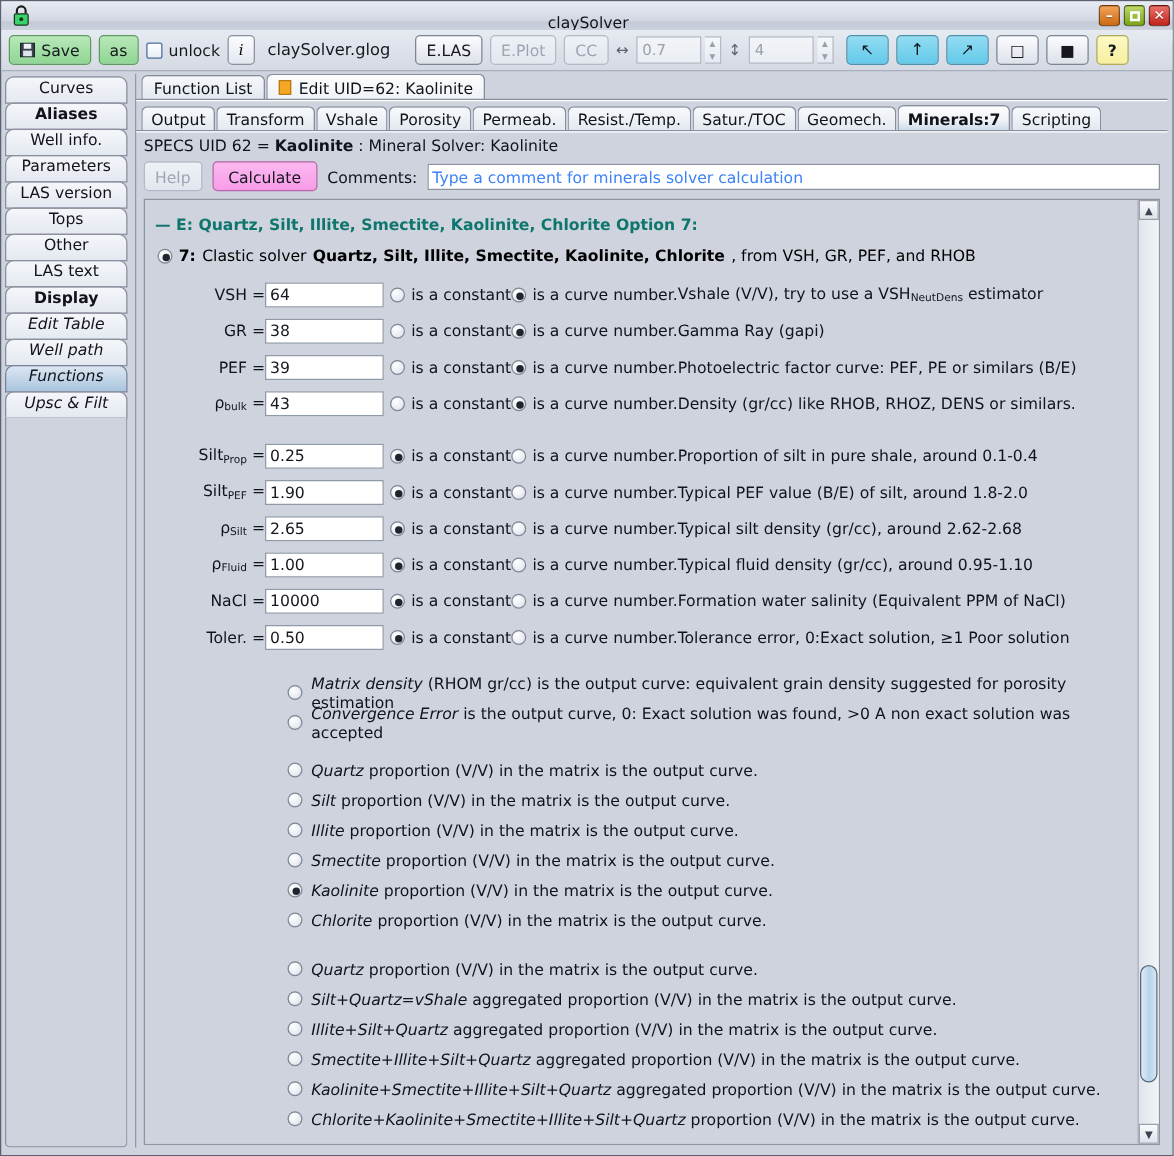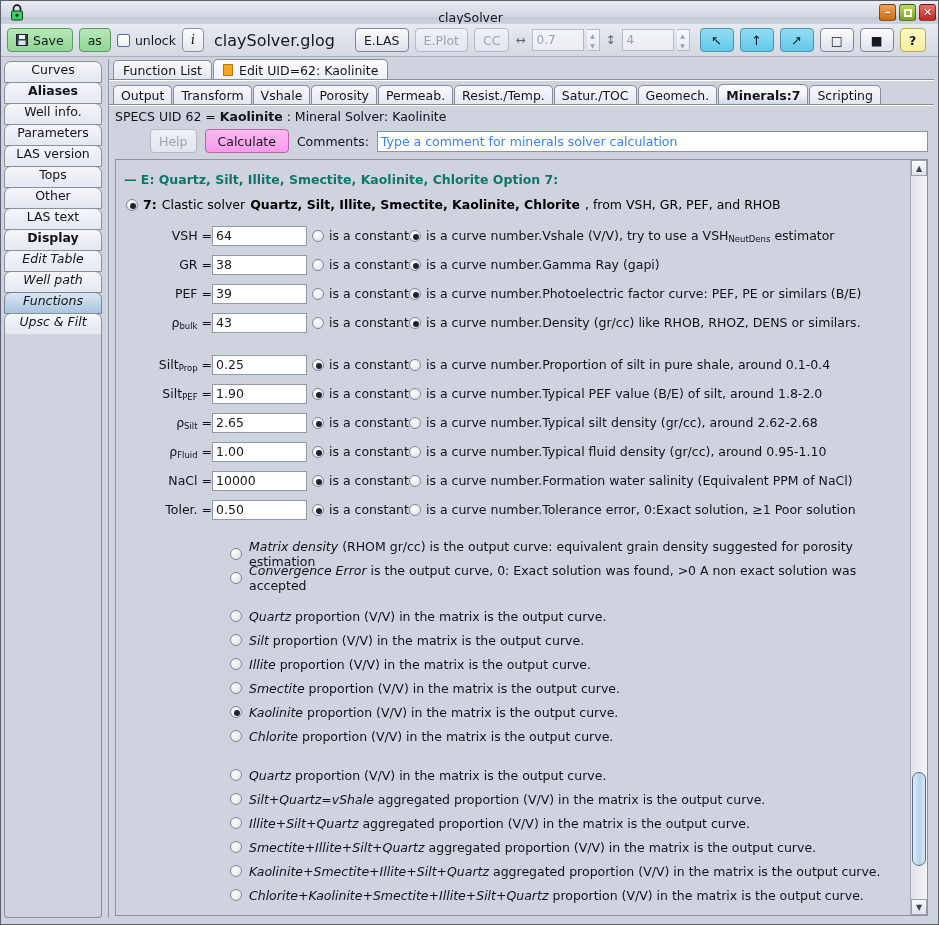--- a/index.html
+++ b/index.html
@@ -91,7 +91,7 @@
     display:flex; align-items:center; justify-content:center;
     font-style: italic; font-family:"DejaVu Serif","Liberation Serif",serif; font-size:12px;
   }
-  .filename { font-size:16px; color:#15181f; margin:0 4px; }
+  .filename { font-size:13px; color:#15181f; margin:0 4px; }
   .spin-wrap { display:flex; align-items:center; gap:3px; }
   .spin-input {
     width: 52px; height: 22px; border:1px solid #b6bcc7;

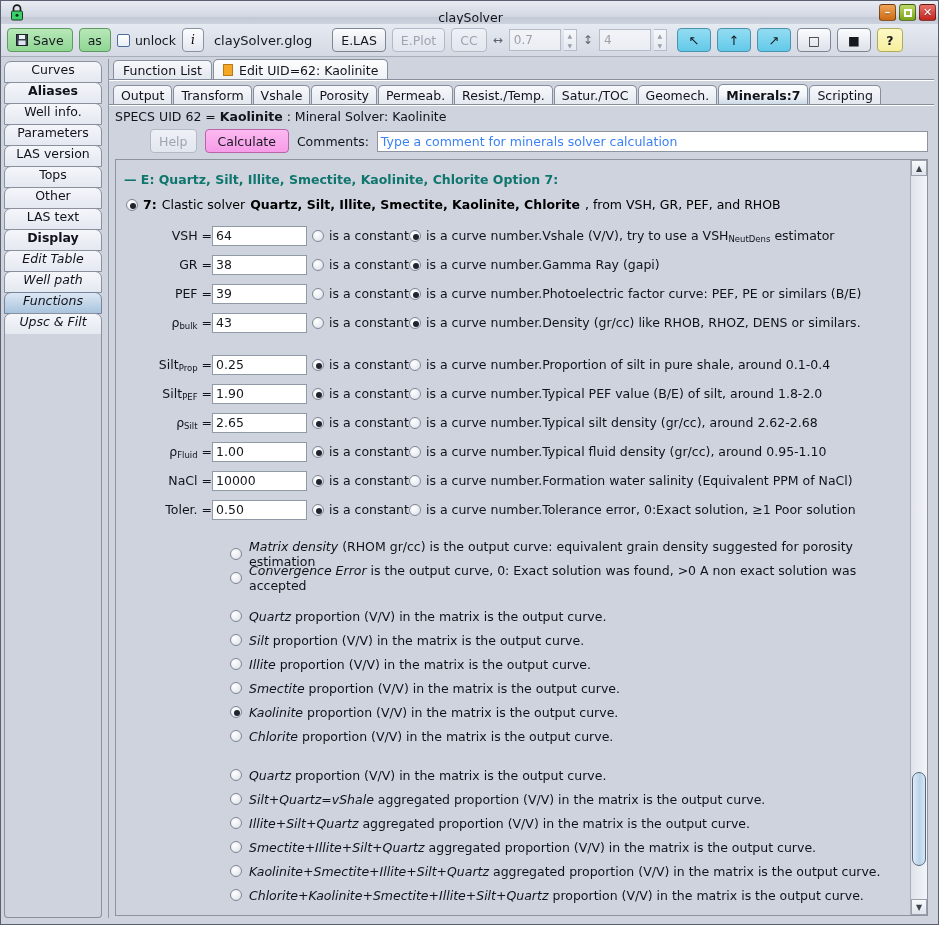--- a/index.html
+++ b/index.html
@@ -175,7 +175,7 @@
 
   
   #action-row { position:absolute; left:6px; top:70px; right:6px; height:24px;
-    display:flex; align-items:center; gap:8px;margin-left:35px; }
+    display:flex; align-items:center; gap:8px; }
   .btn.pink {
     background: linear-gradient(to bottom,#fcb8f0,#f79ce8);
     border-color:#b963a8; padding:0 12px;

